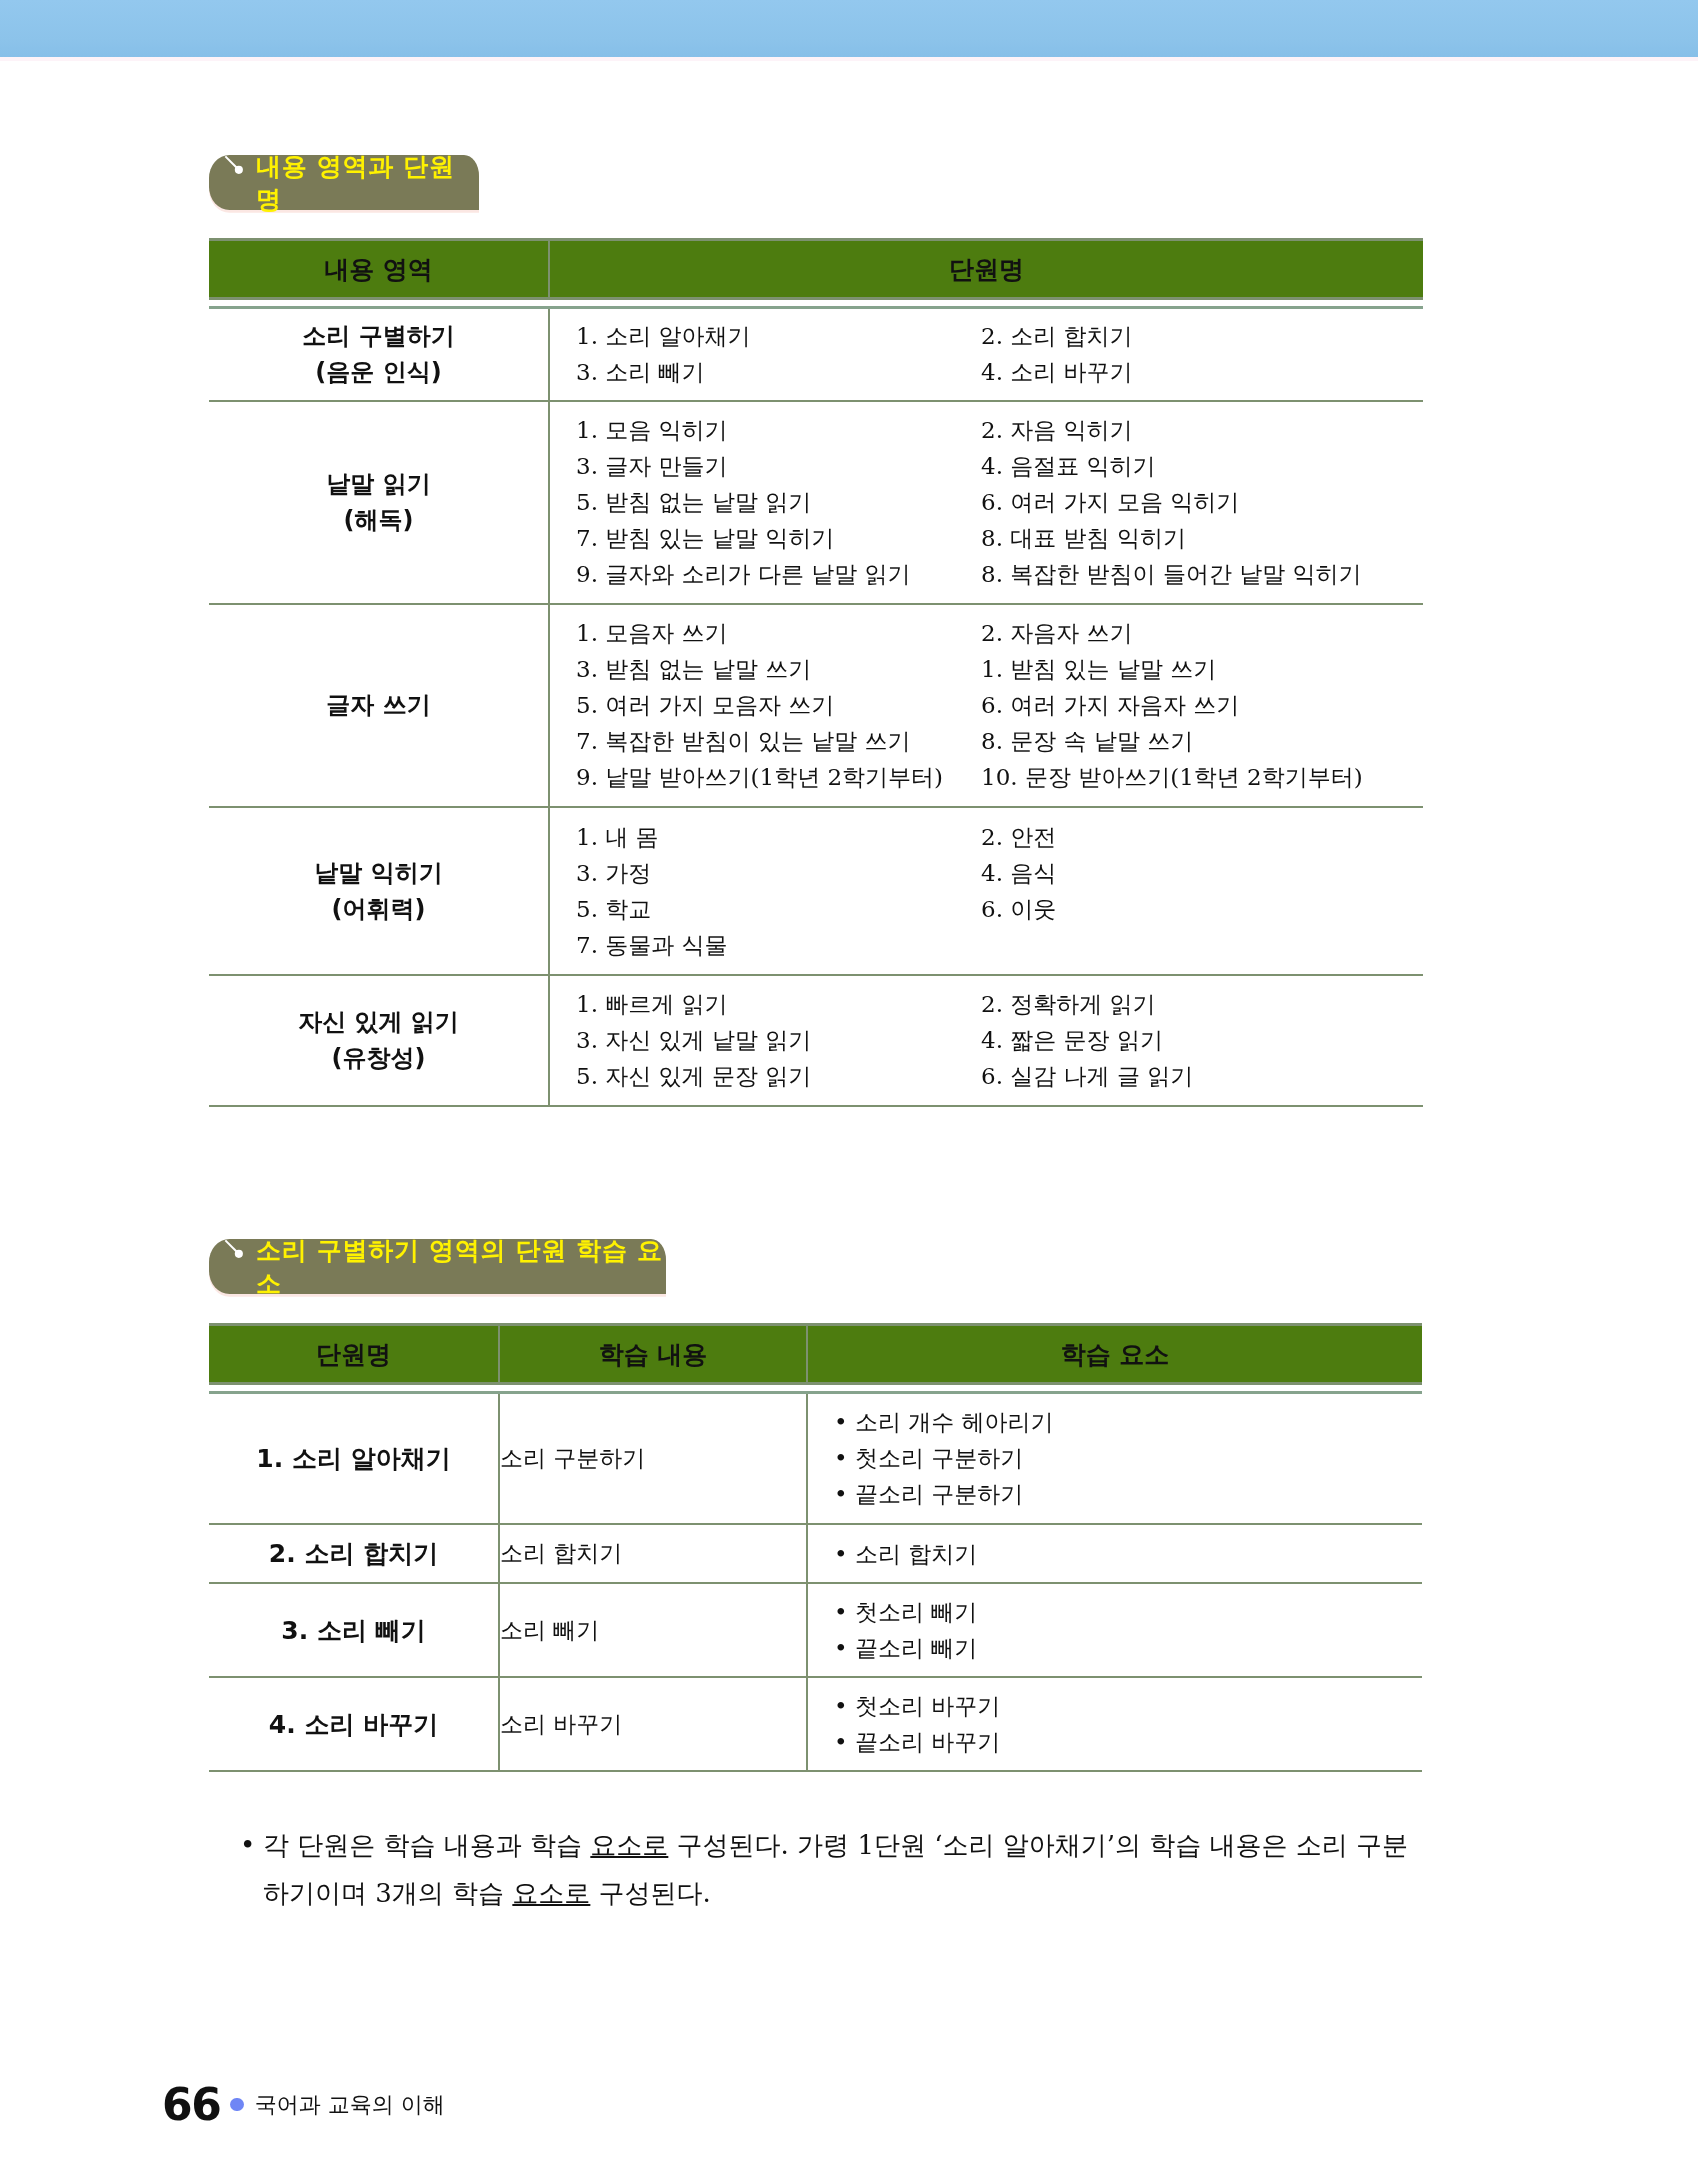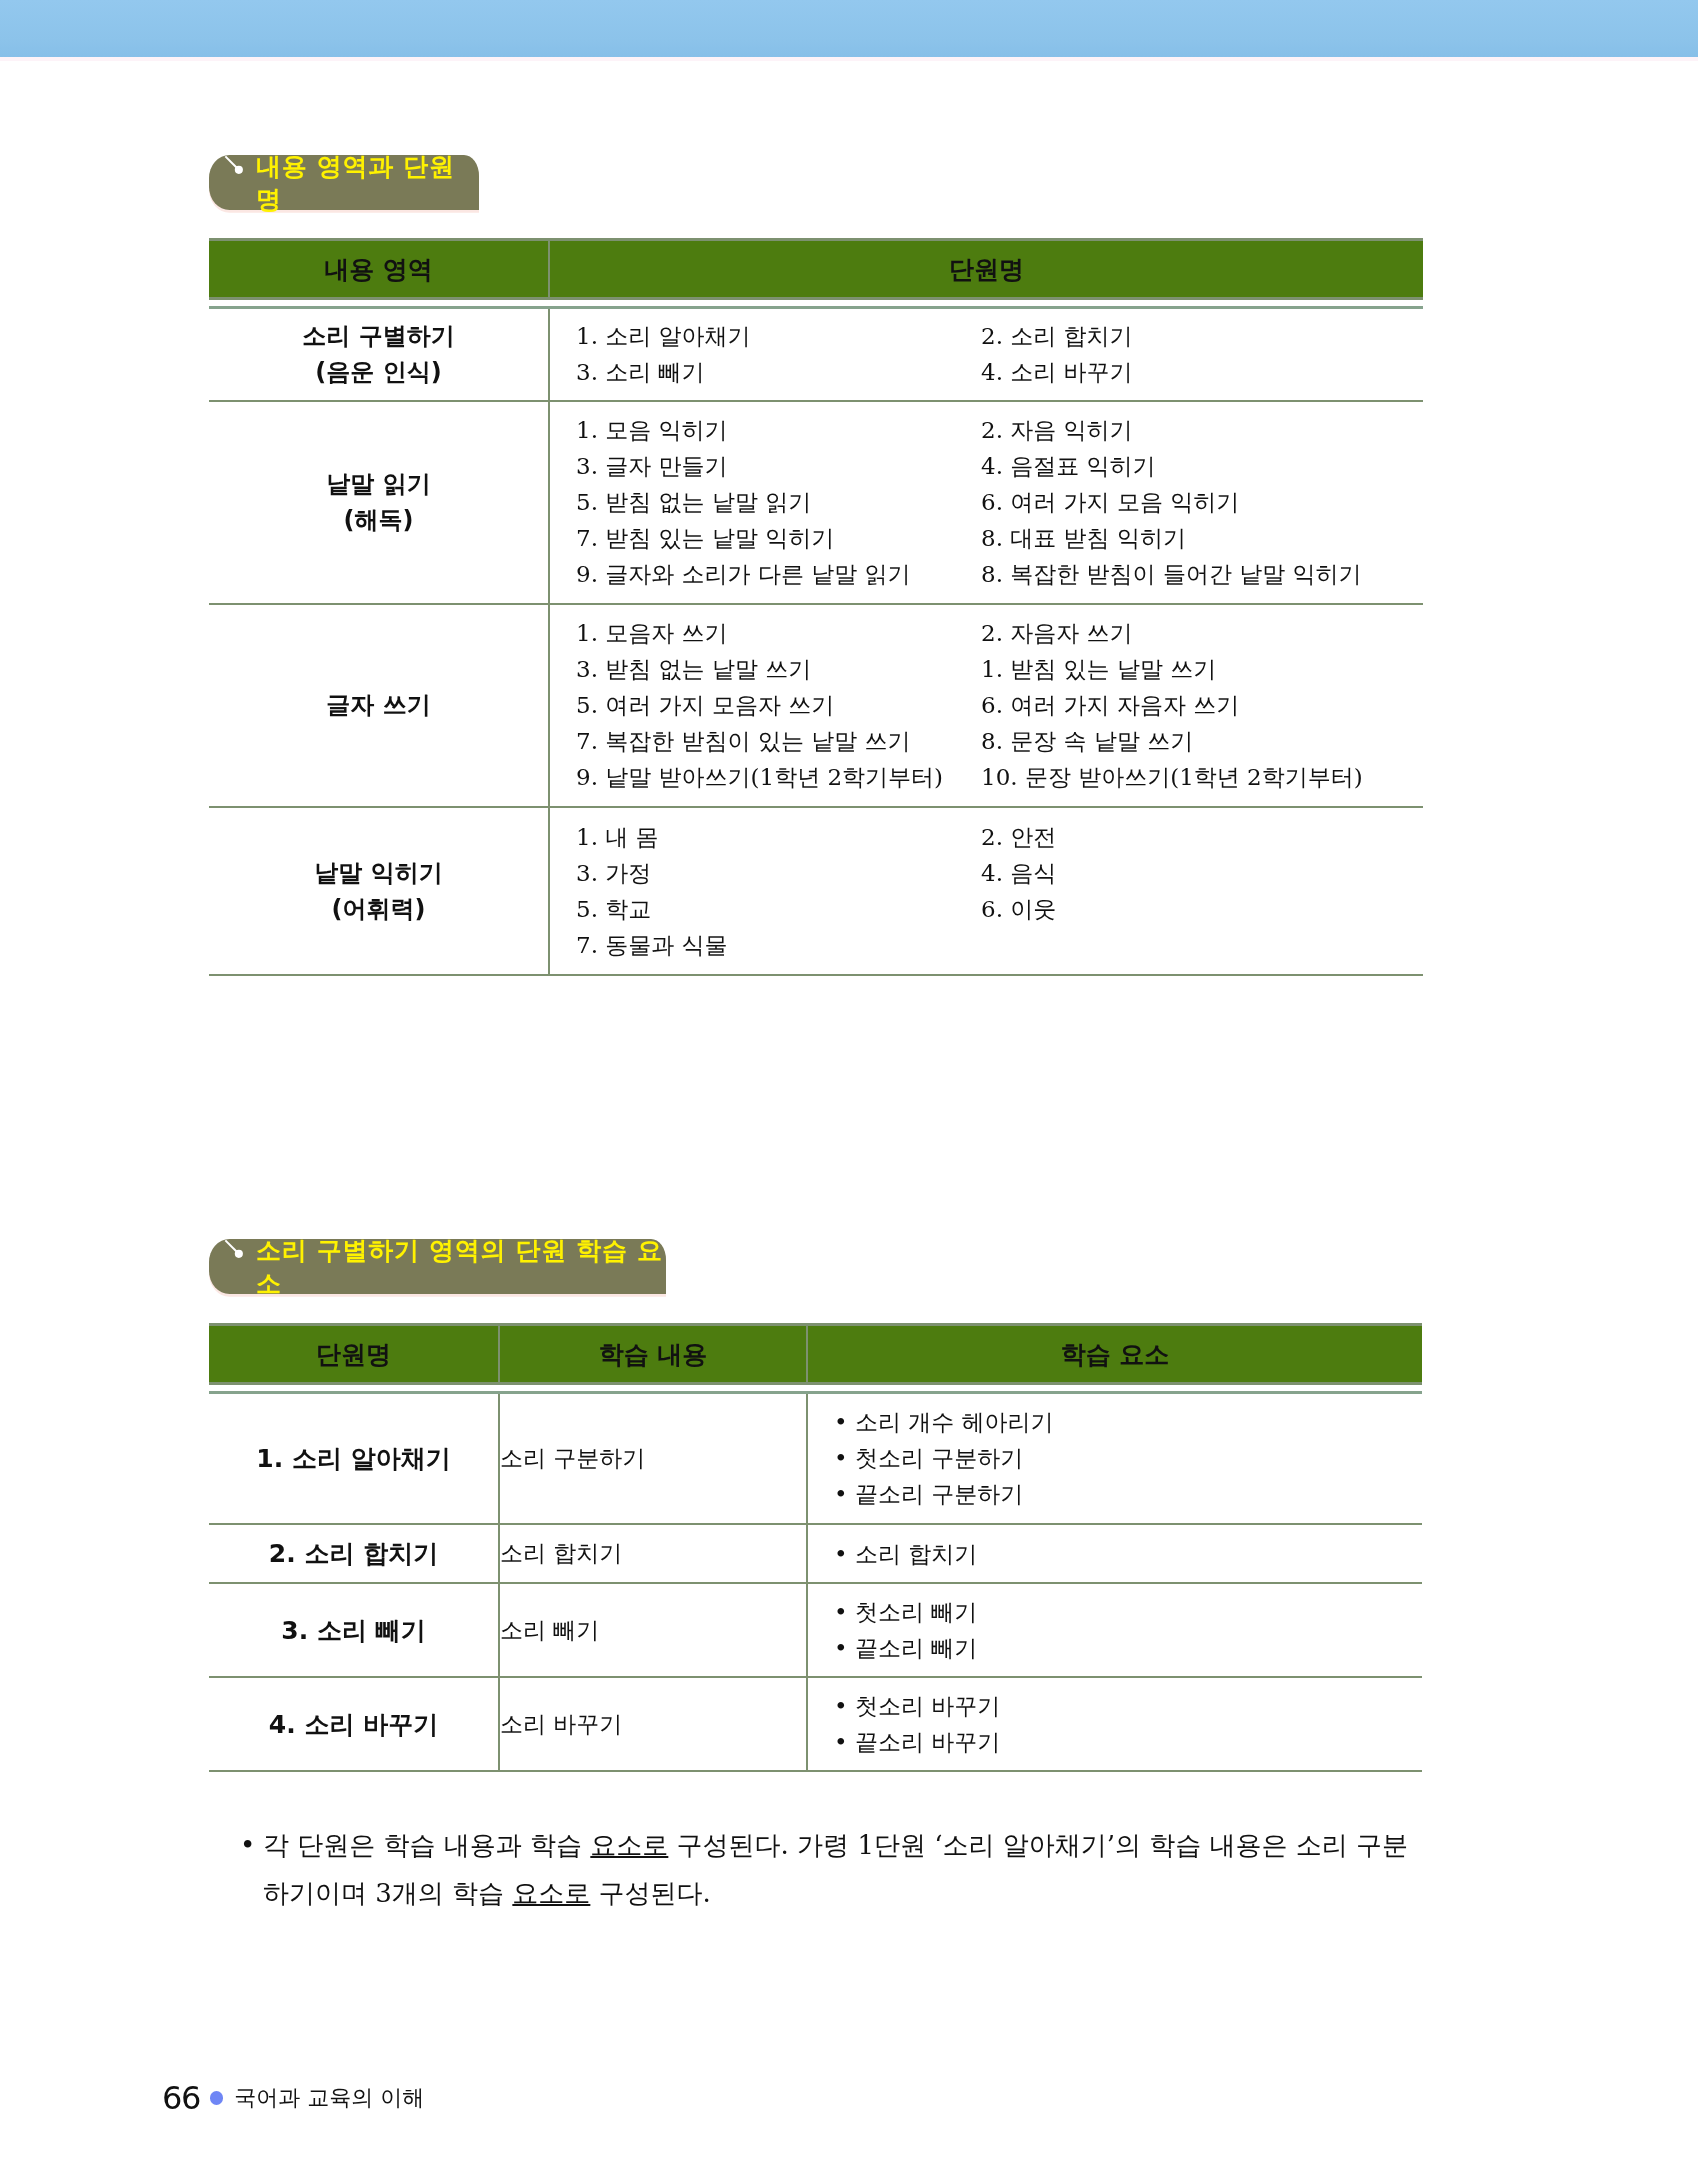--- a/index.html
+++ b/index.html
@@ -184,6 +184,22 @@
       </td>
     </tr>
 
+    <tr style="height:131px">
+      <td class="area-cell">
+        <div>자신 있게 읽기</div>
+        <div>(유창성)</div>
+      </td>
+      <td class="units-cell">
+        <div class="units-grid">
+          <span>1. 빠르게 읽기</span>
+          <span>2. 정확하게 읽기</span>
+          <span>3. 자신 있게 낱말 읽기</span>
+          <span>4. 짧은 문장 읽기</span>
+          <span>5. 자신 있게 문장 읽기</span>
+          <span>6. 실감 나게 글 읽기</span>
+        </div>
+      </td>
+    </tr>
   </tbody>
 </table>
 

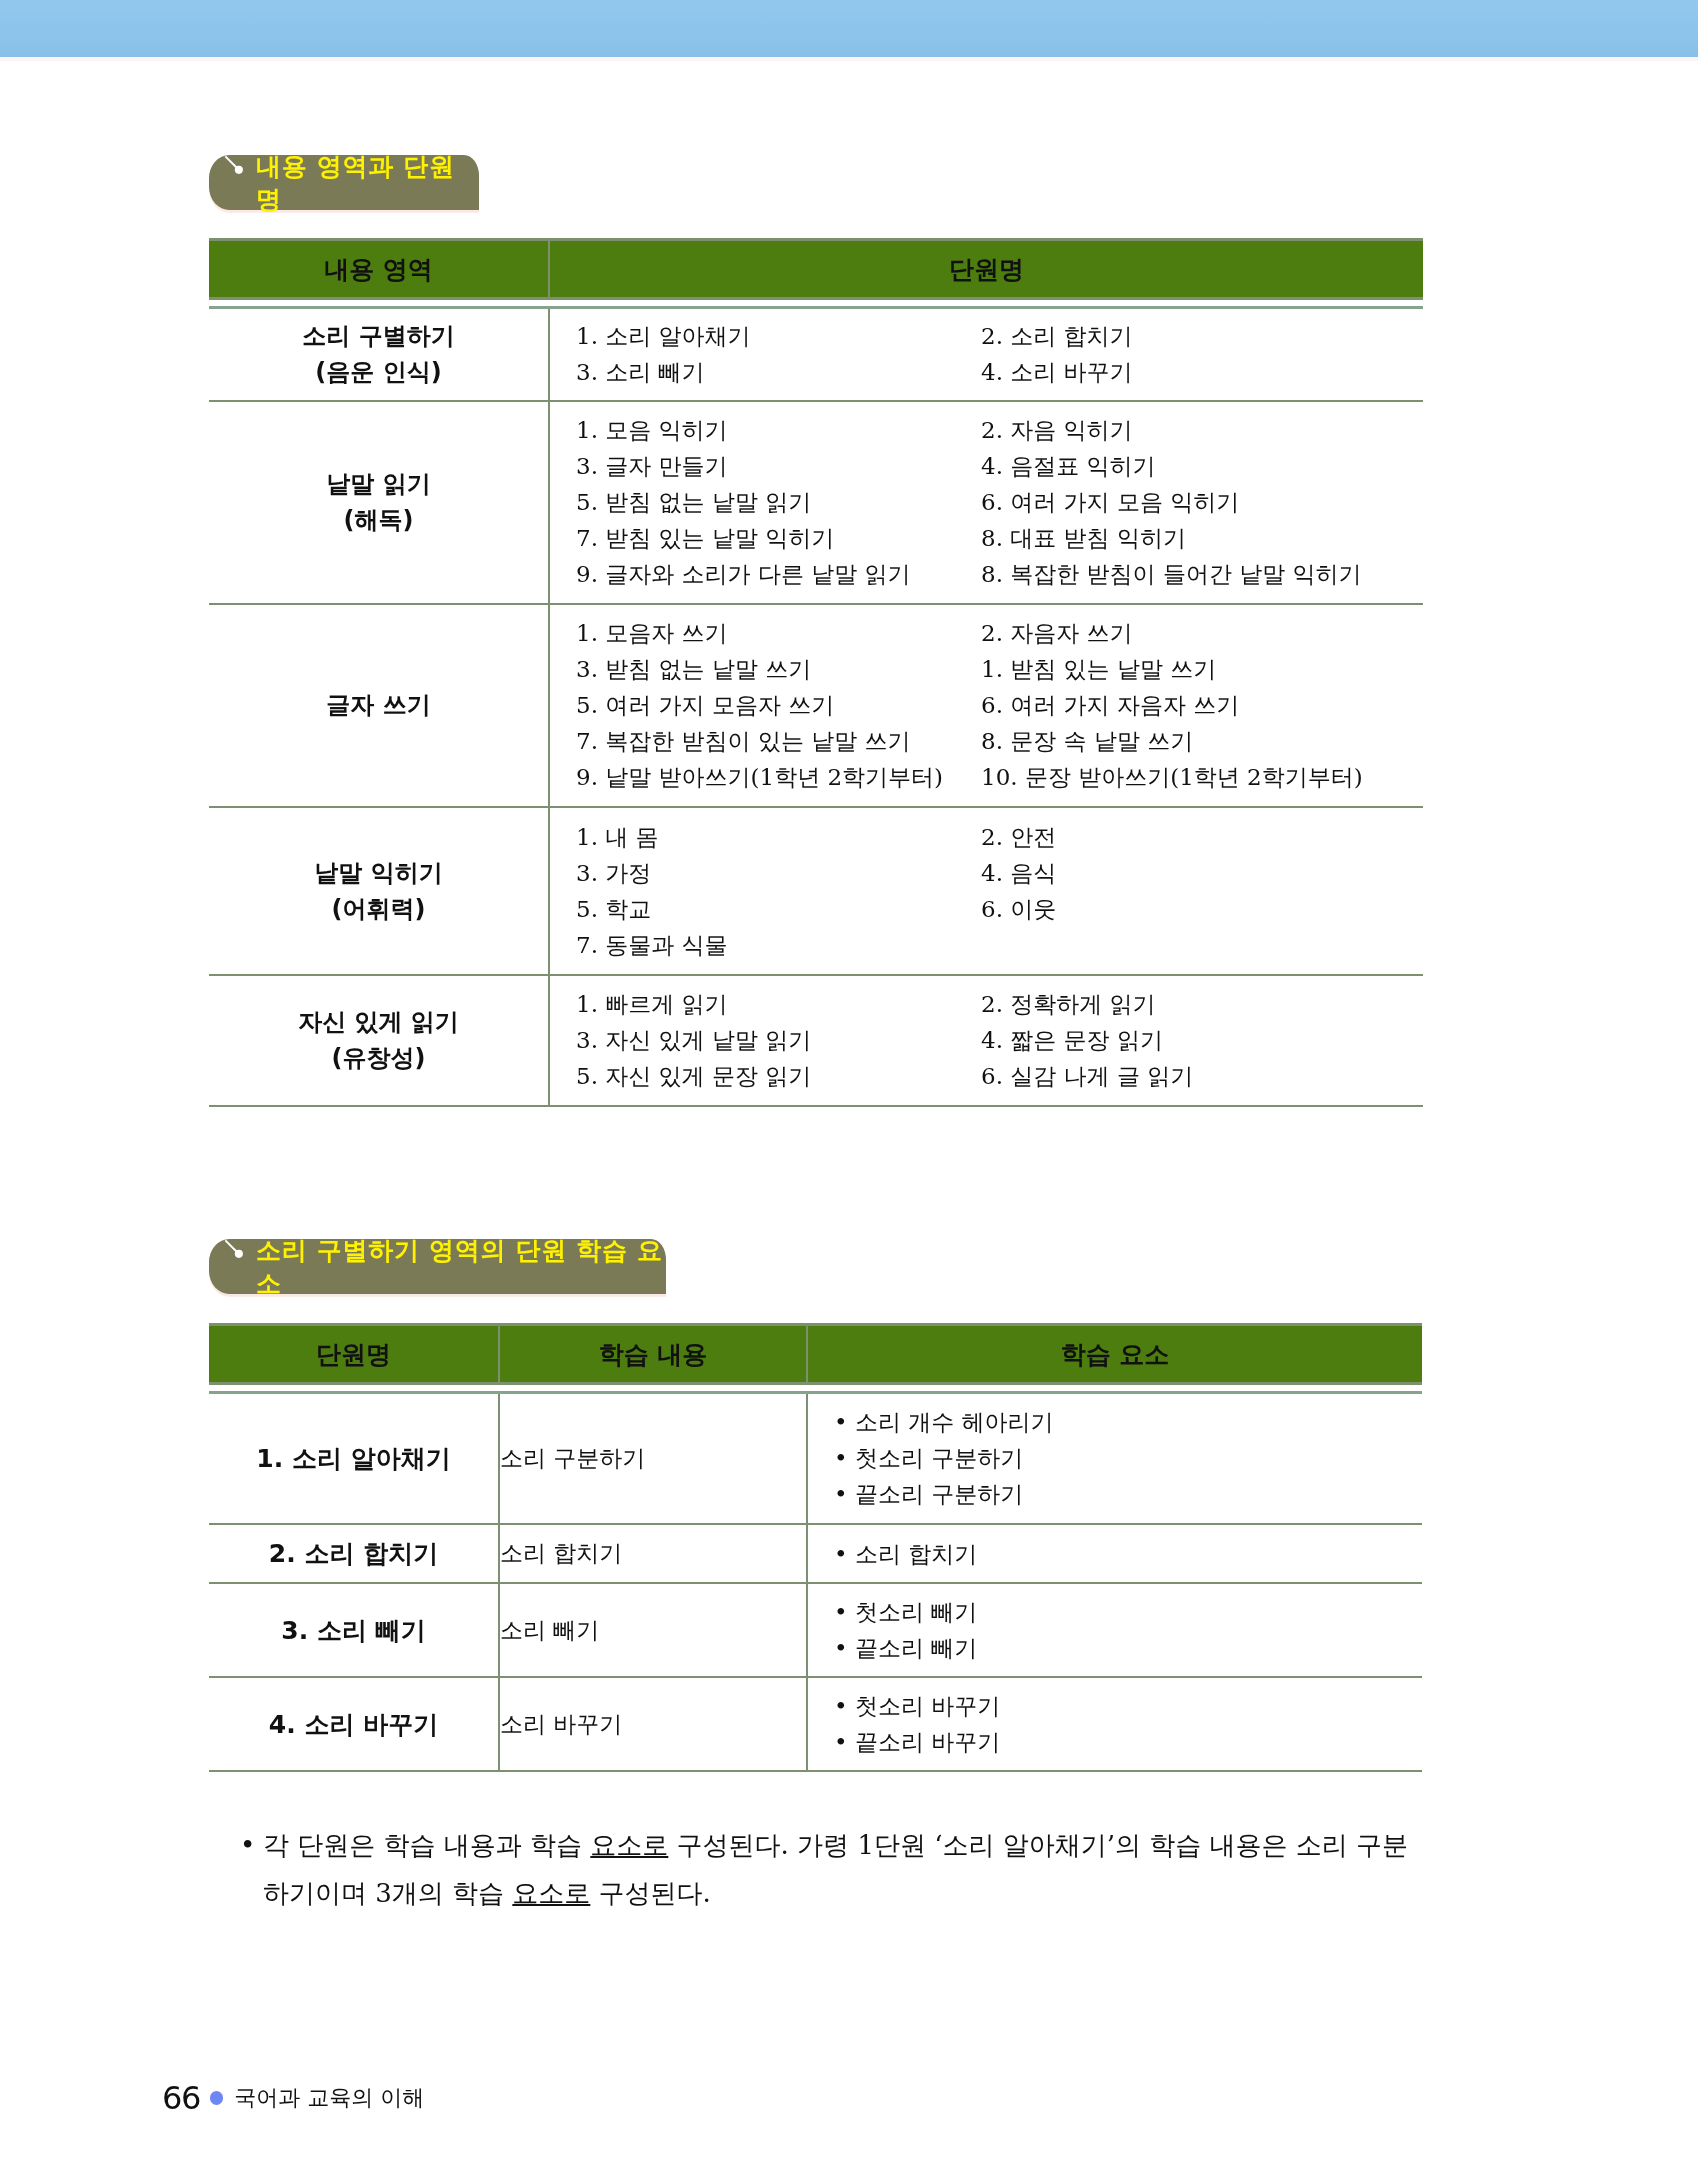--- a/index.html
+++ b/index.html
@@ -72,7 +72,7 @@
   .footer {
     position: absolute; left: 162px; top: 2079px; display: flex; align-items: center;
   }
-  .footer .pnum { font-weight: normal; font-size: 32px; letter-spacing: -1.4px; }
+  .footer .pnum { font-weight: bold; font-size: 44px; letter-spacing: -1.4px; }
   .footer .dot {
     width: 13.7px; height: 13.7px; border-radius: 50%; background: #6f86f5;
     margin: 0 11px 0 9.6px;

